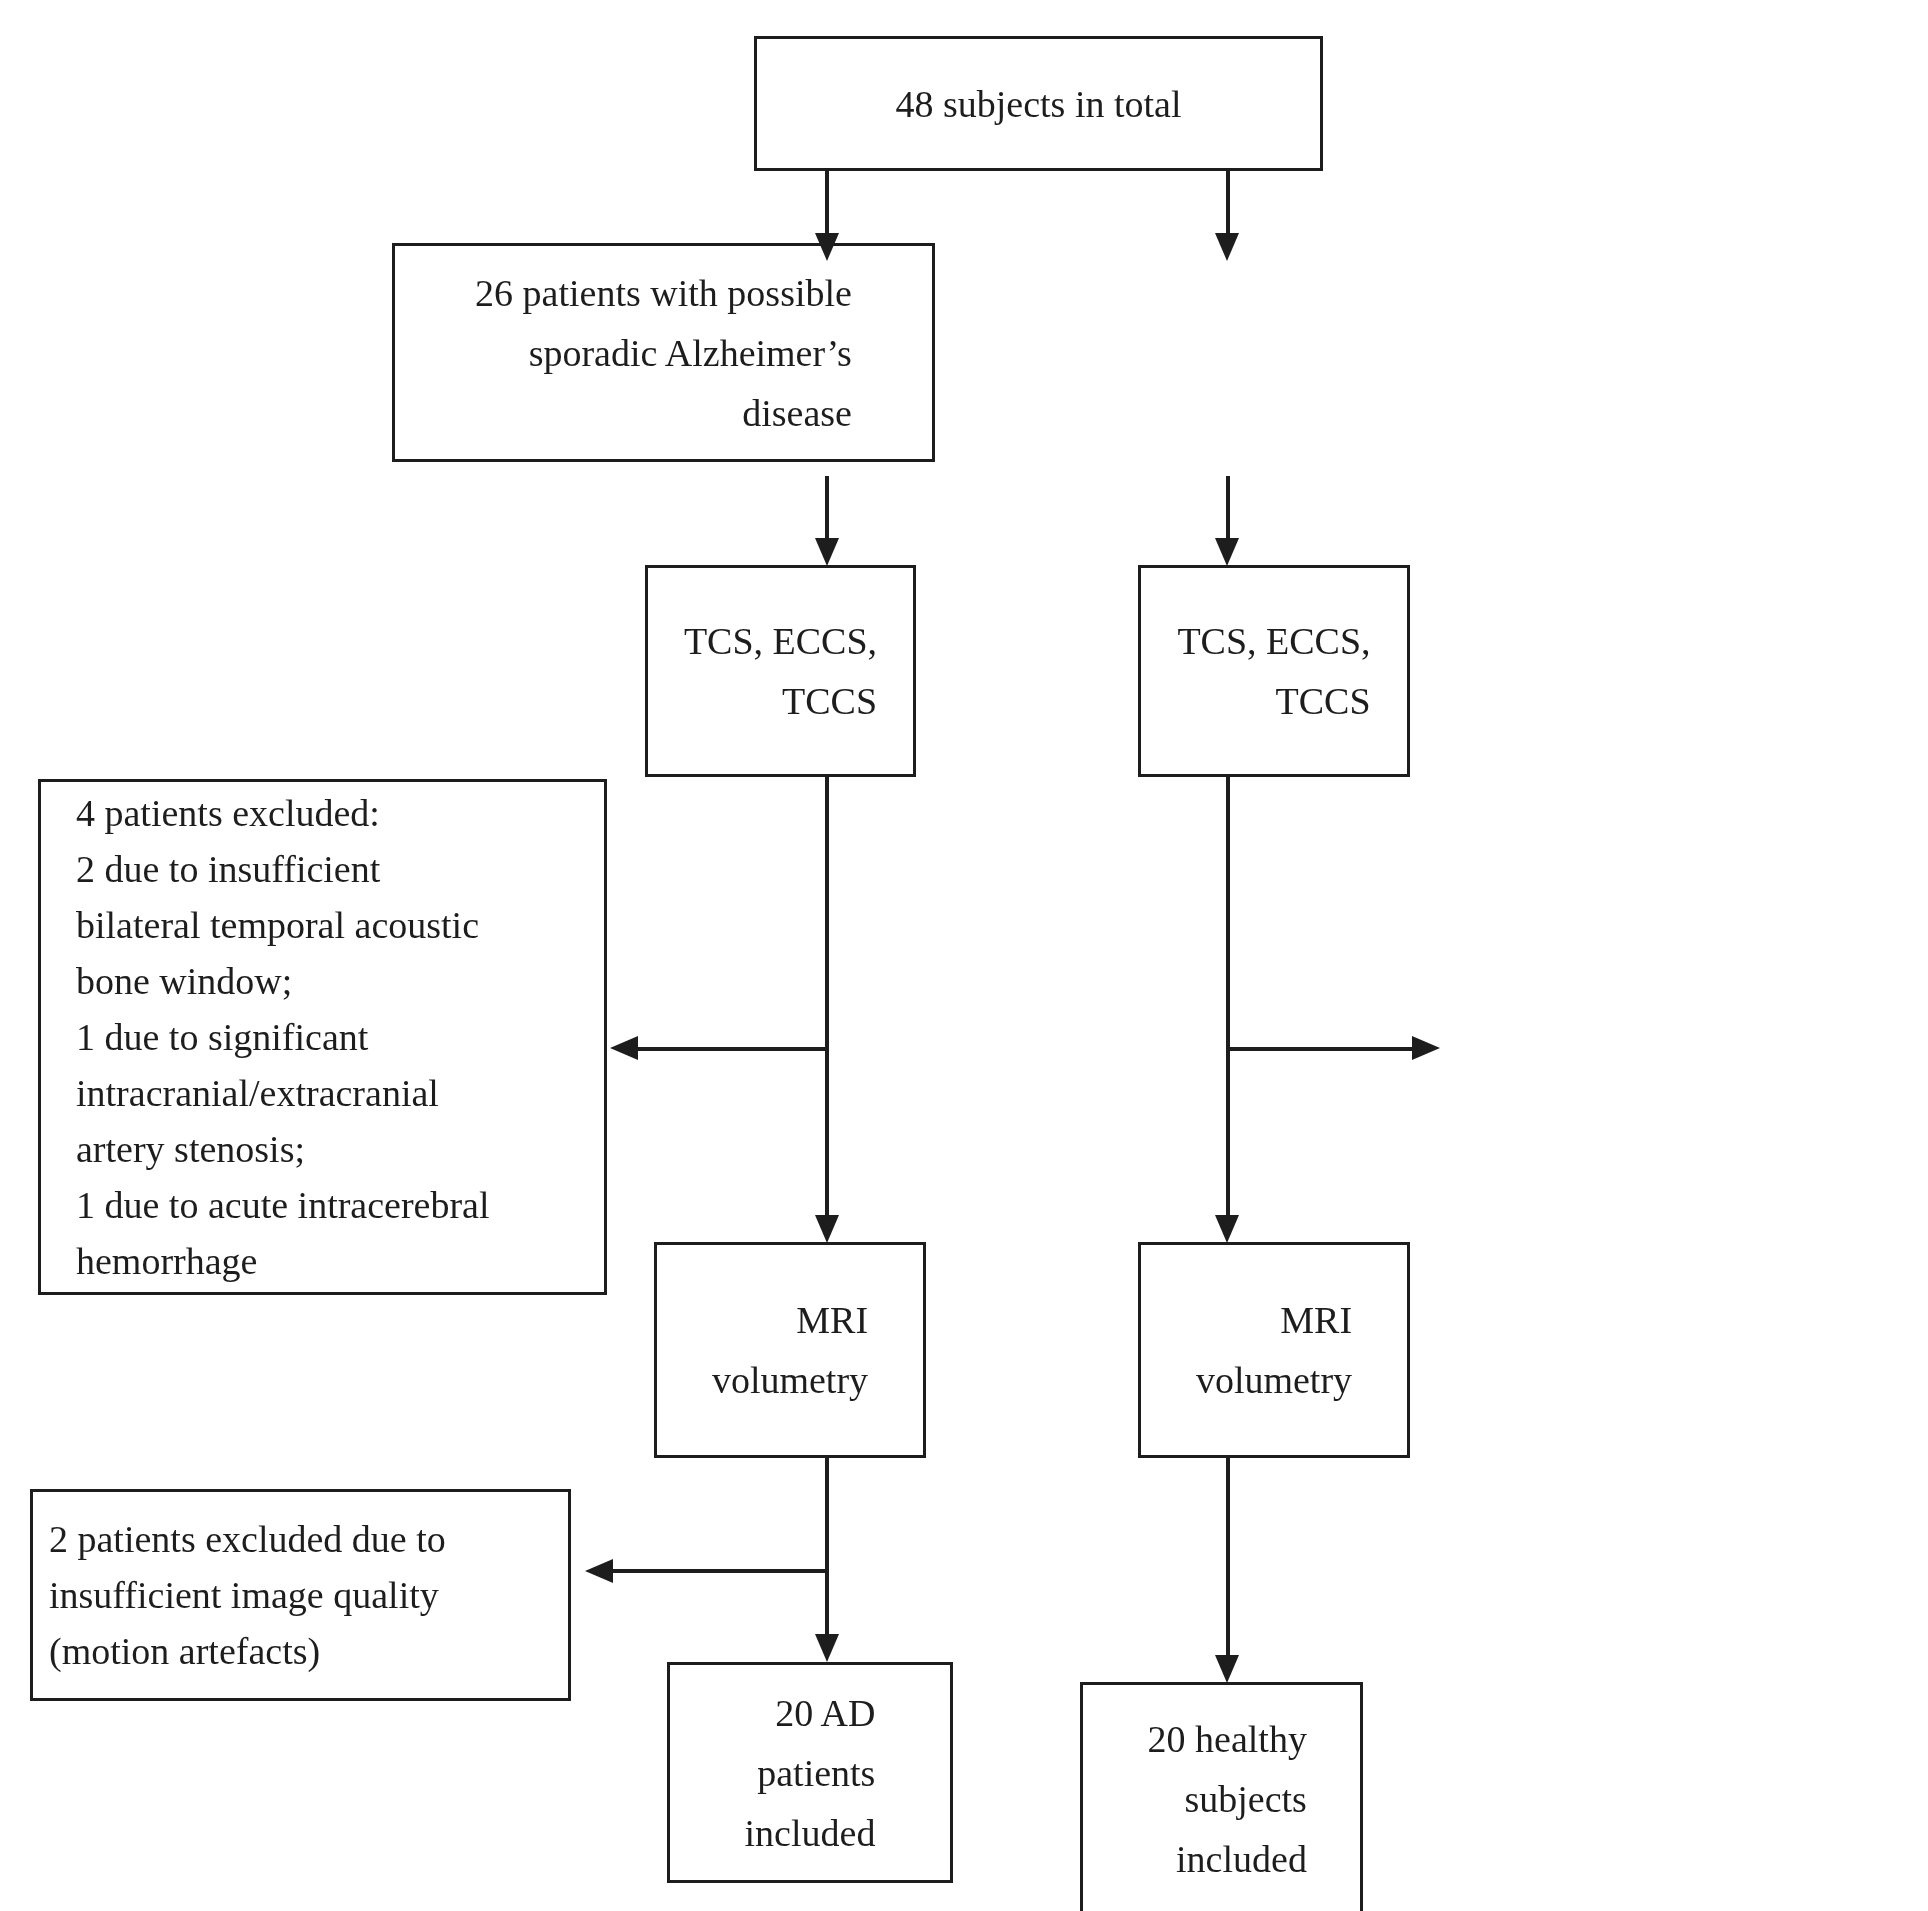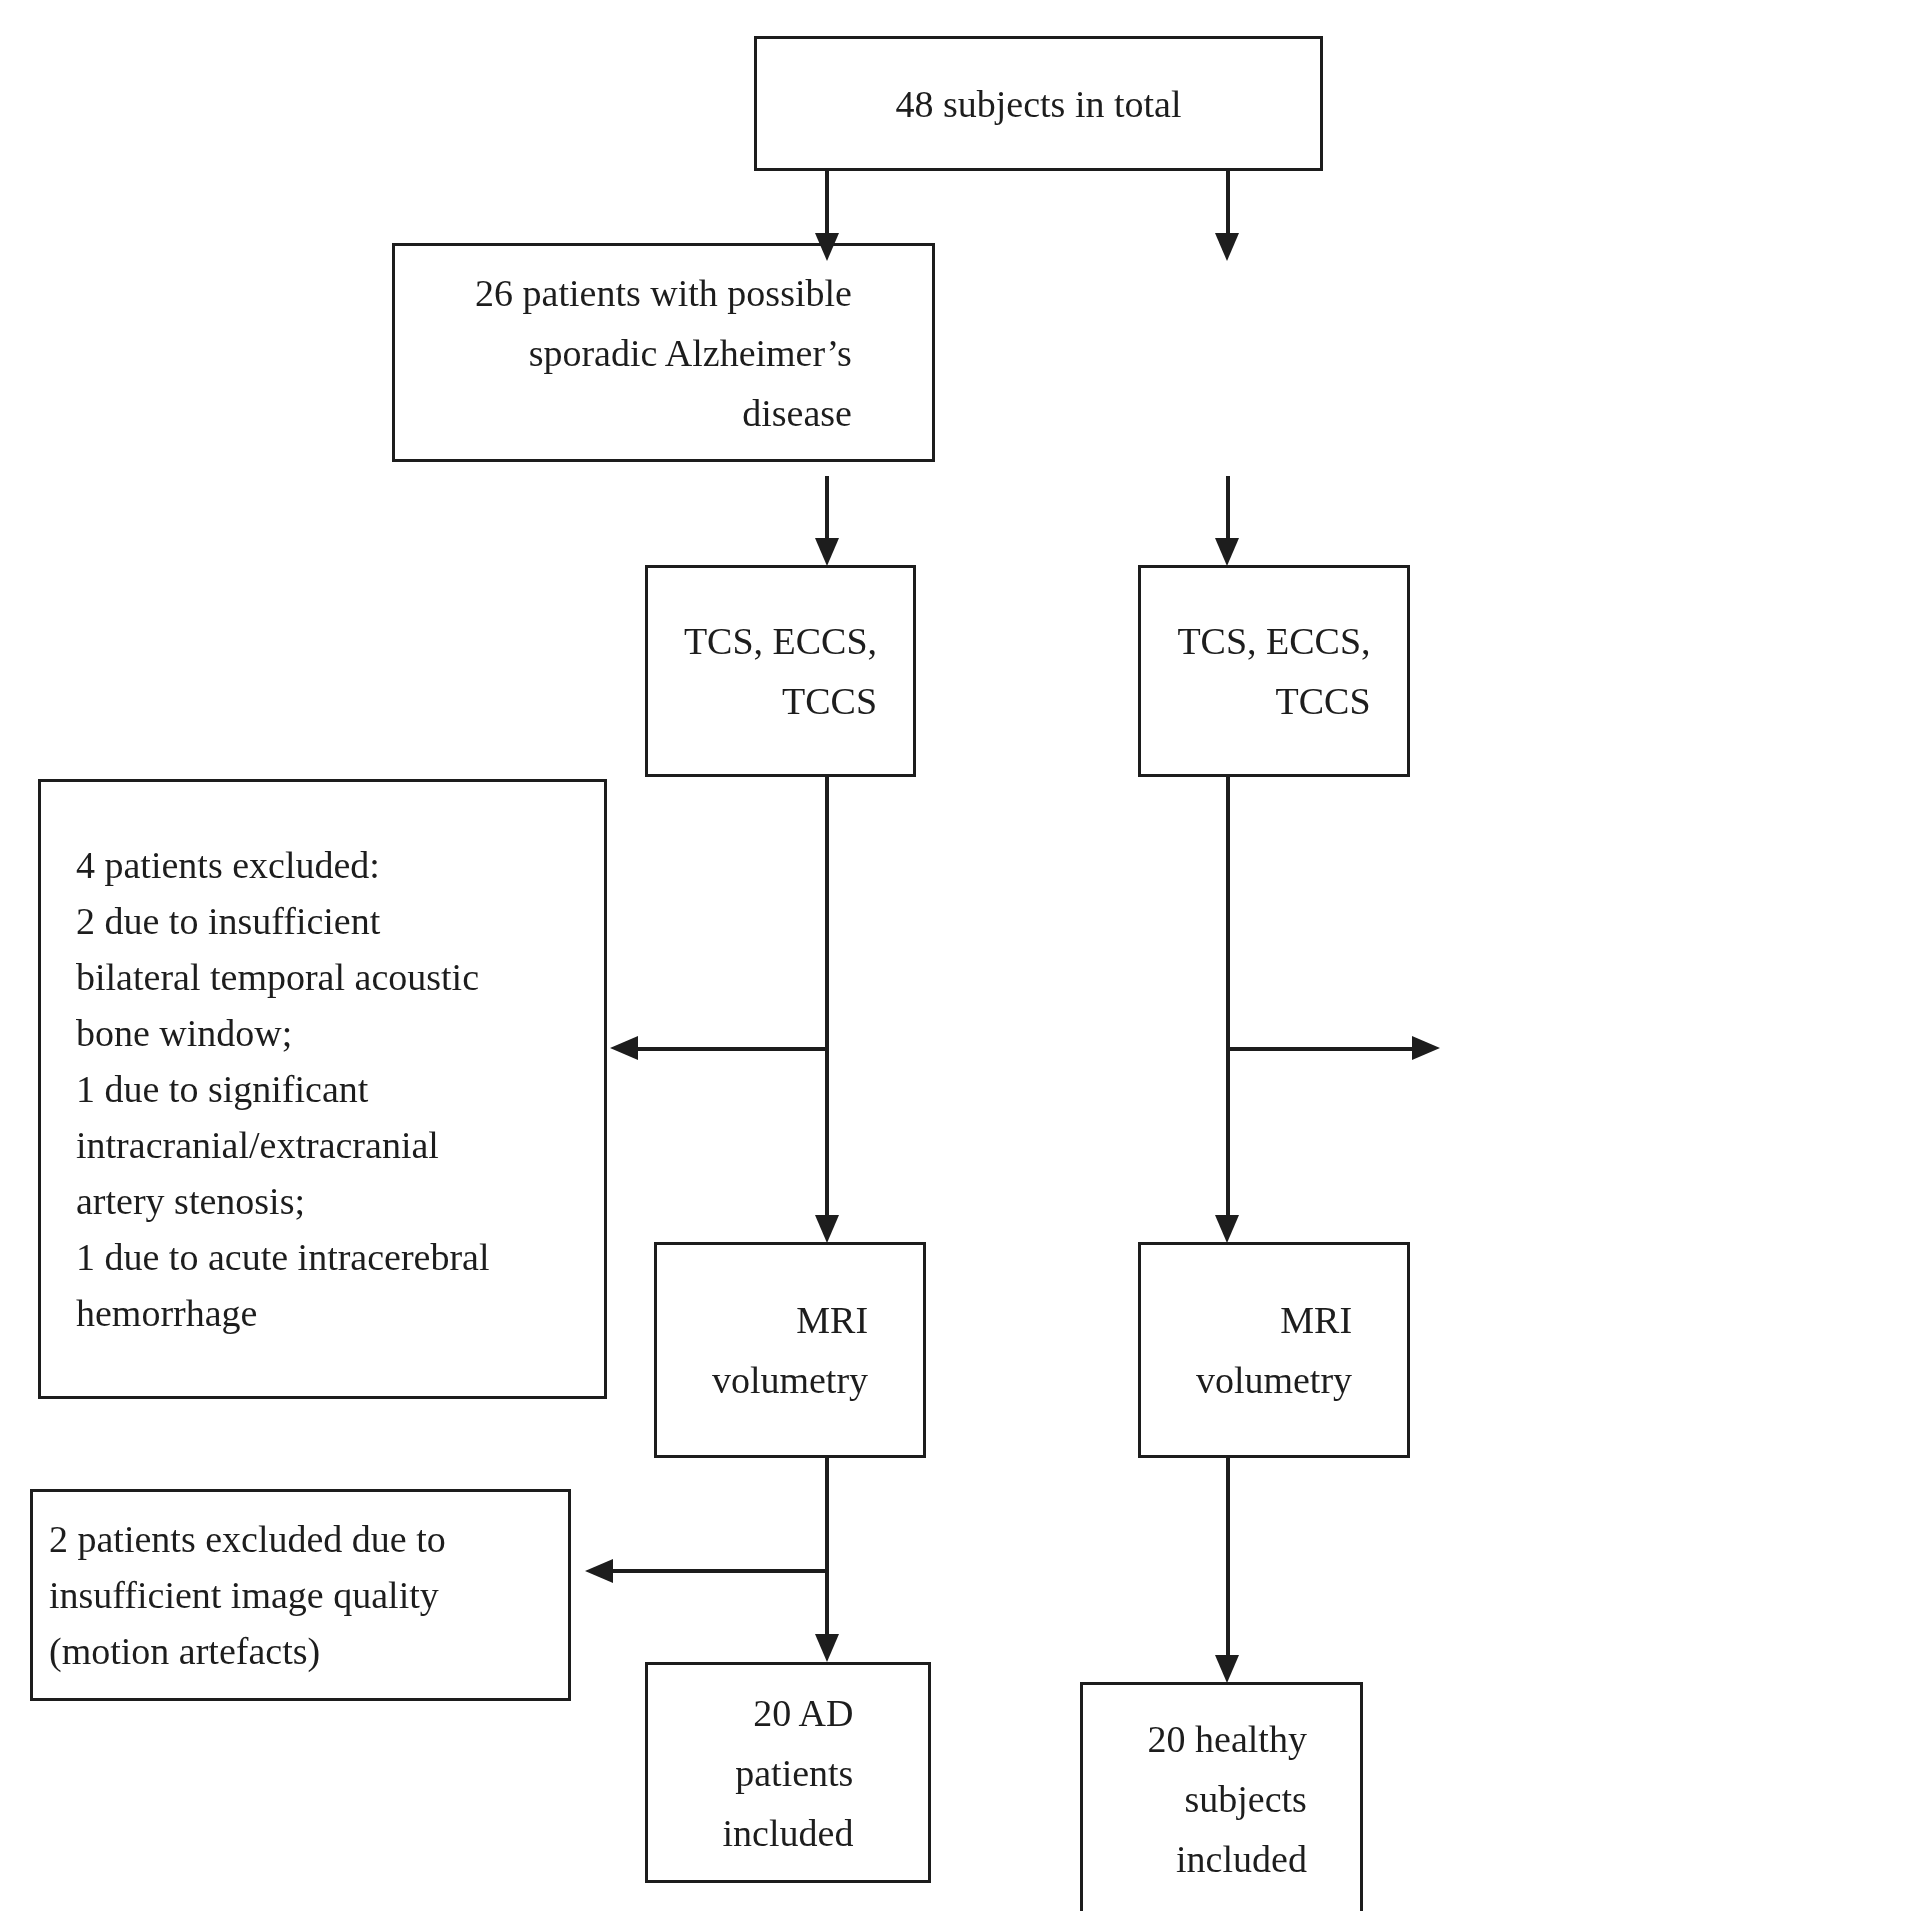--- a/index.html
+++ b/index.html
@@ -50,7 +50,7 @@
   #n-healthy{left:1138px;top:259px;  width:568px; height:219px;}
   #n-tcs-l {left:645px;  top:565px;  width:271px; height:212px;}
   #n-tcs-r {left:1138px; top:565px;  width:272px; height:212px;}
-  #n-excl-l{left:38px;   top:779px; width:569px; height:620px; padding-left:35px;}
+  #n-excl-l{left:38px;   top:779px; width:569px; height:516px; padding-left:35px;}
   #n-excl-r{left:1439px; top:869px; width:475px; height:332px; padding-left:30px;}
   #n-mri-l {left:654px;  top:1242px; width:272px; height:216px;}
   #n-mri-r {left:1138px; top:1242px; width:272px; height:216px;}

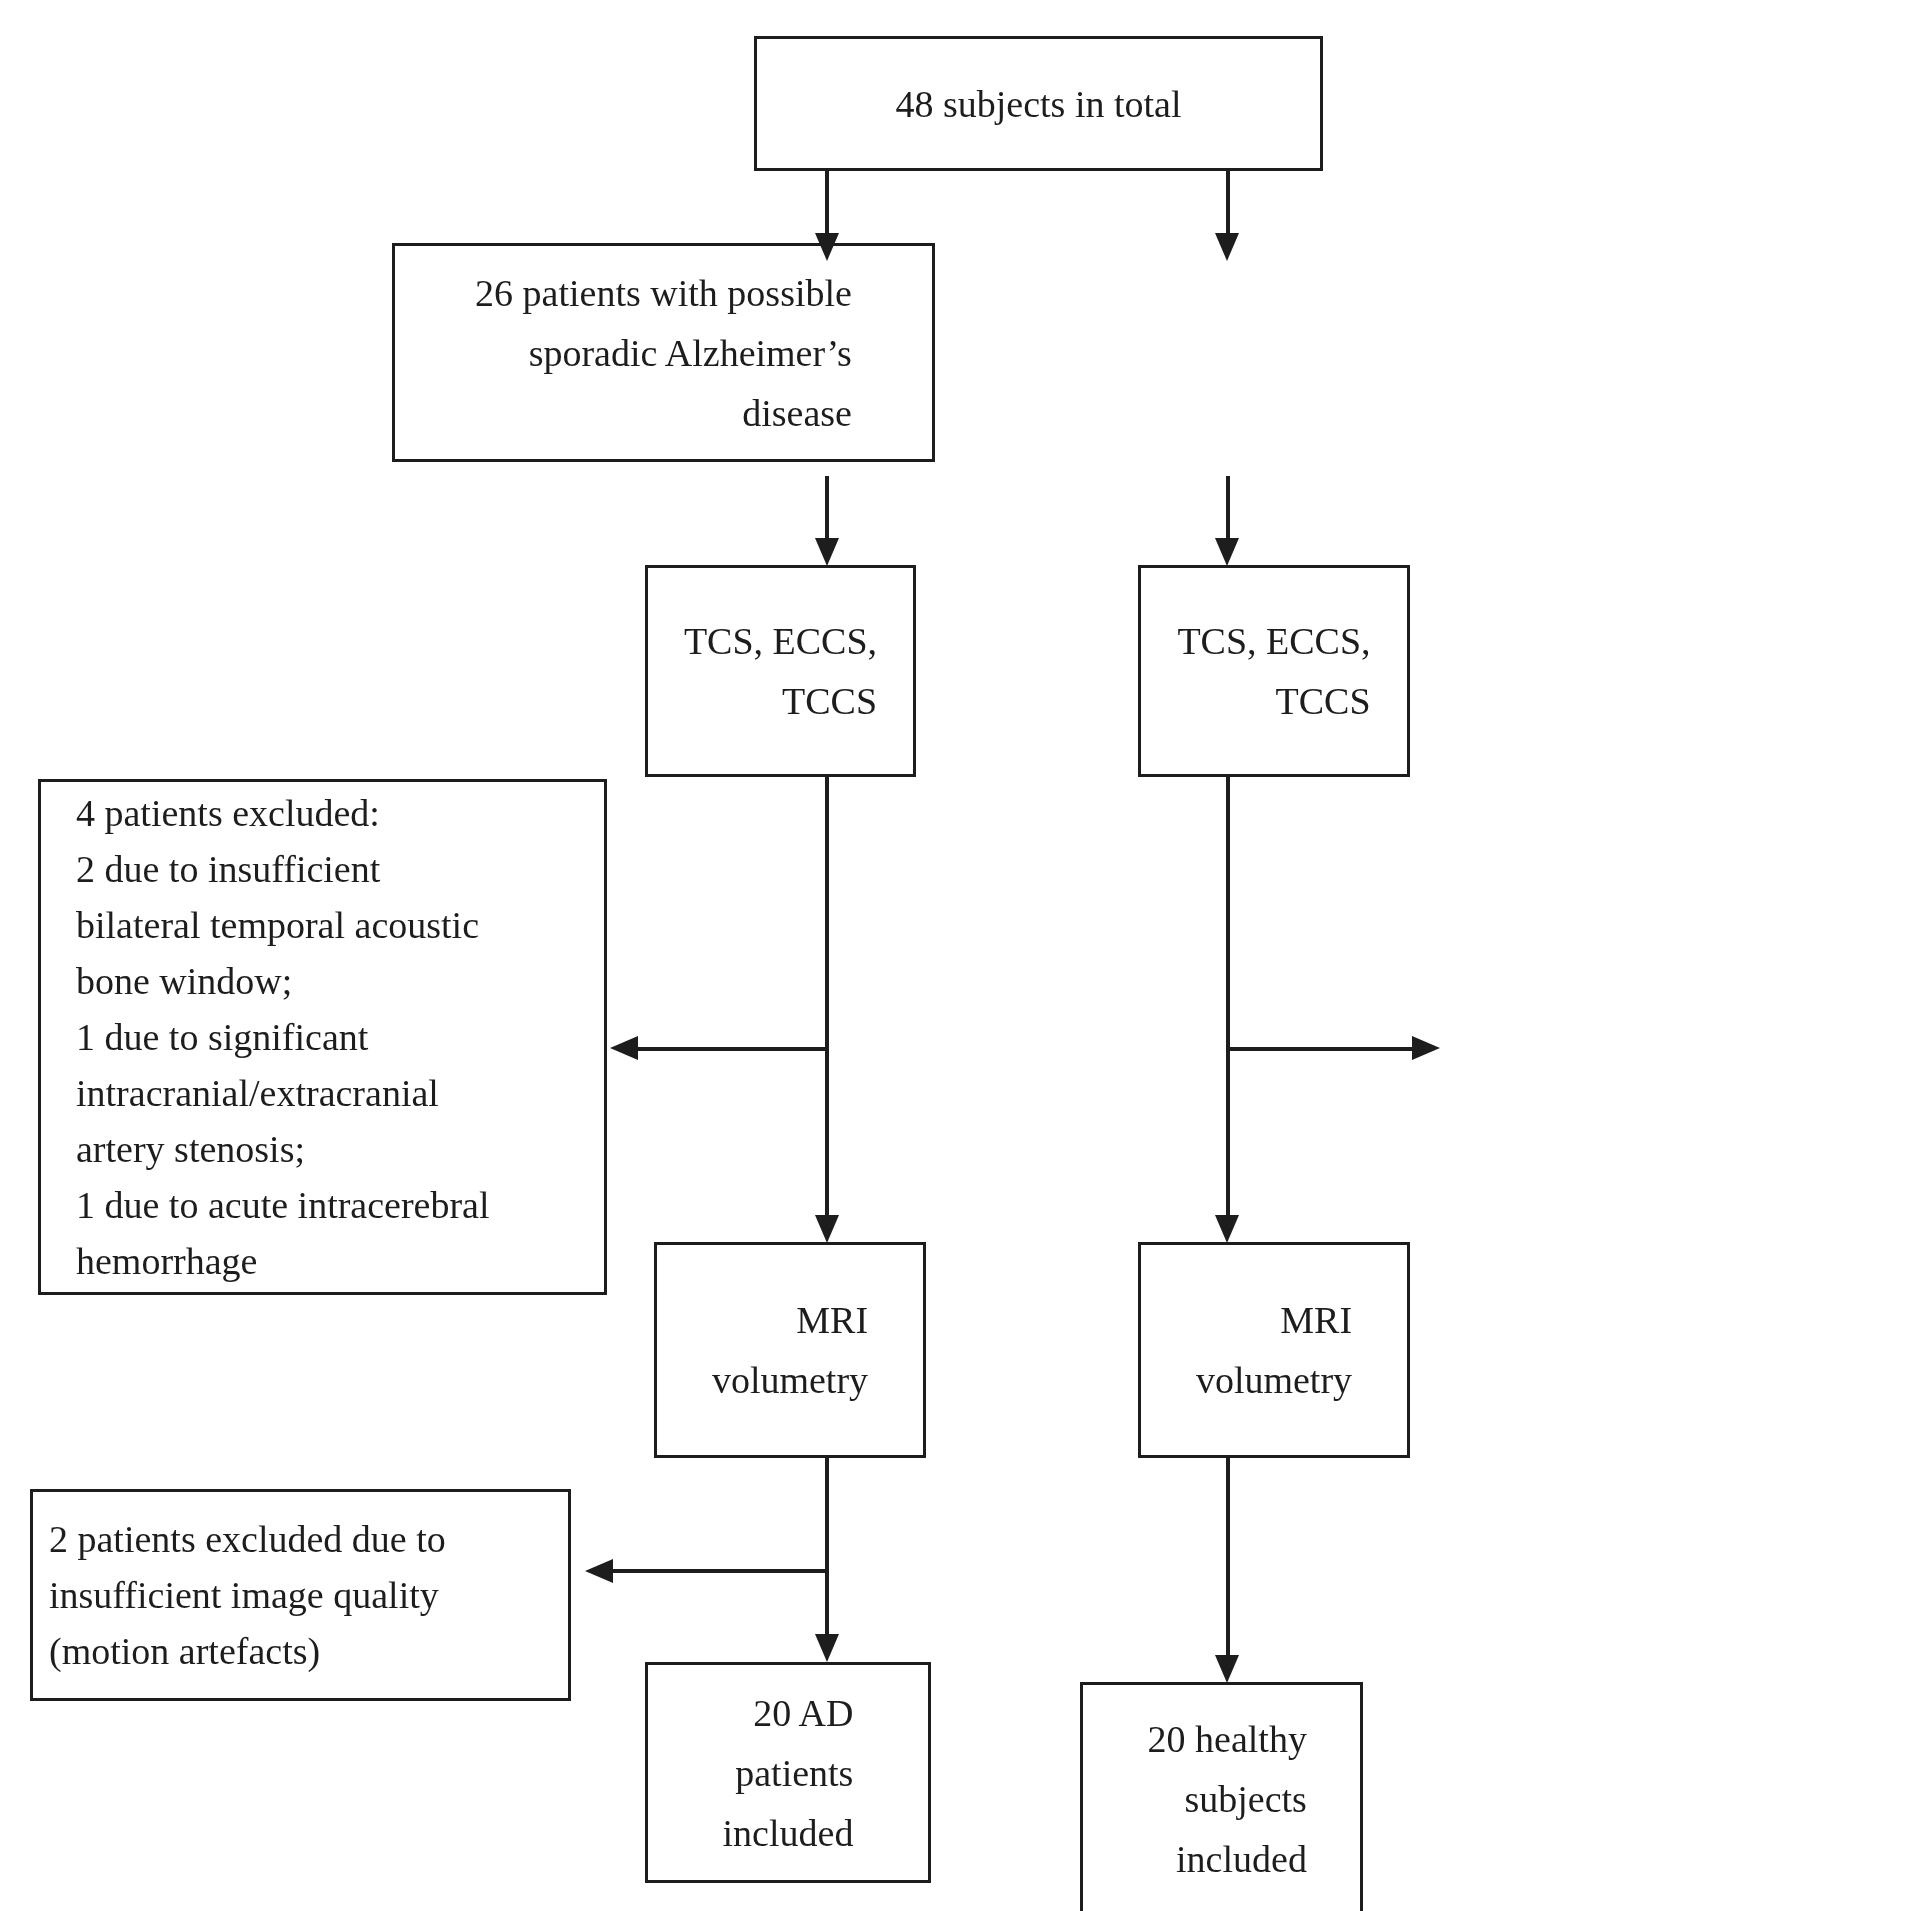--- a/index.html
+++ b/index.html
@@ -55,7 +55,7 @@
   #n-mri-l {left:654px;  top:1242px; width:272px; height:216px;}
   #n-mri-r {left:1138px; top:1242px; width:272px; height:216px;}
   #n-excl-b{left:30px;   top:1489px; width:541px; height:212px; padding-left:16px;}
-  #n-inc-l {left:645px;  top:1662px; width:286px; height:221px;}
+  #n-inc-l {left:667px;  top:1662px; width:286px; height:221px;}
   #n-inc-r {left:1080px; top:1682px; width:283px; height:233px;padding-left:19px;}
 
   

